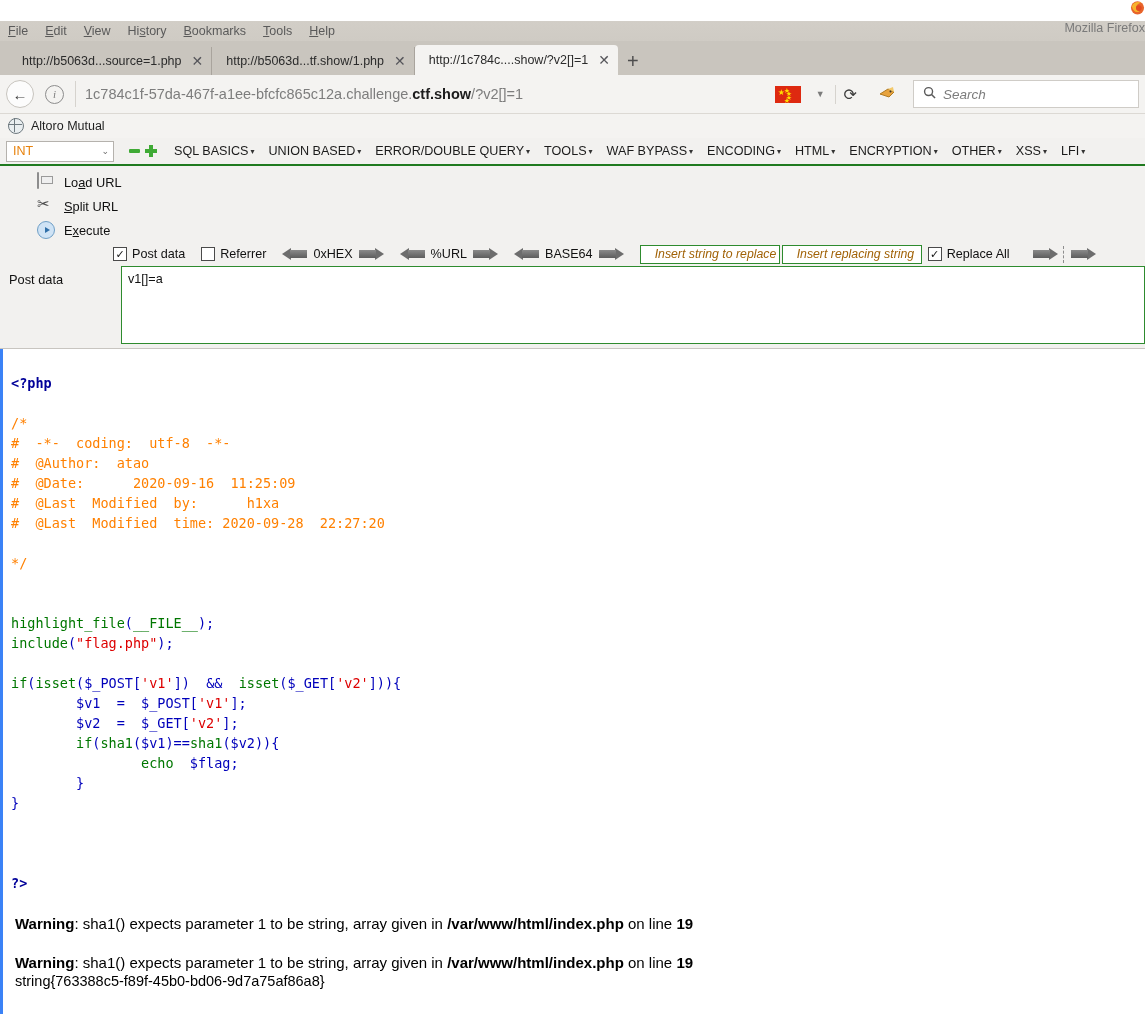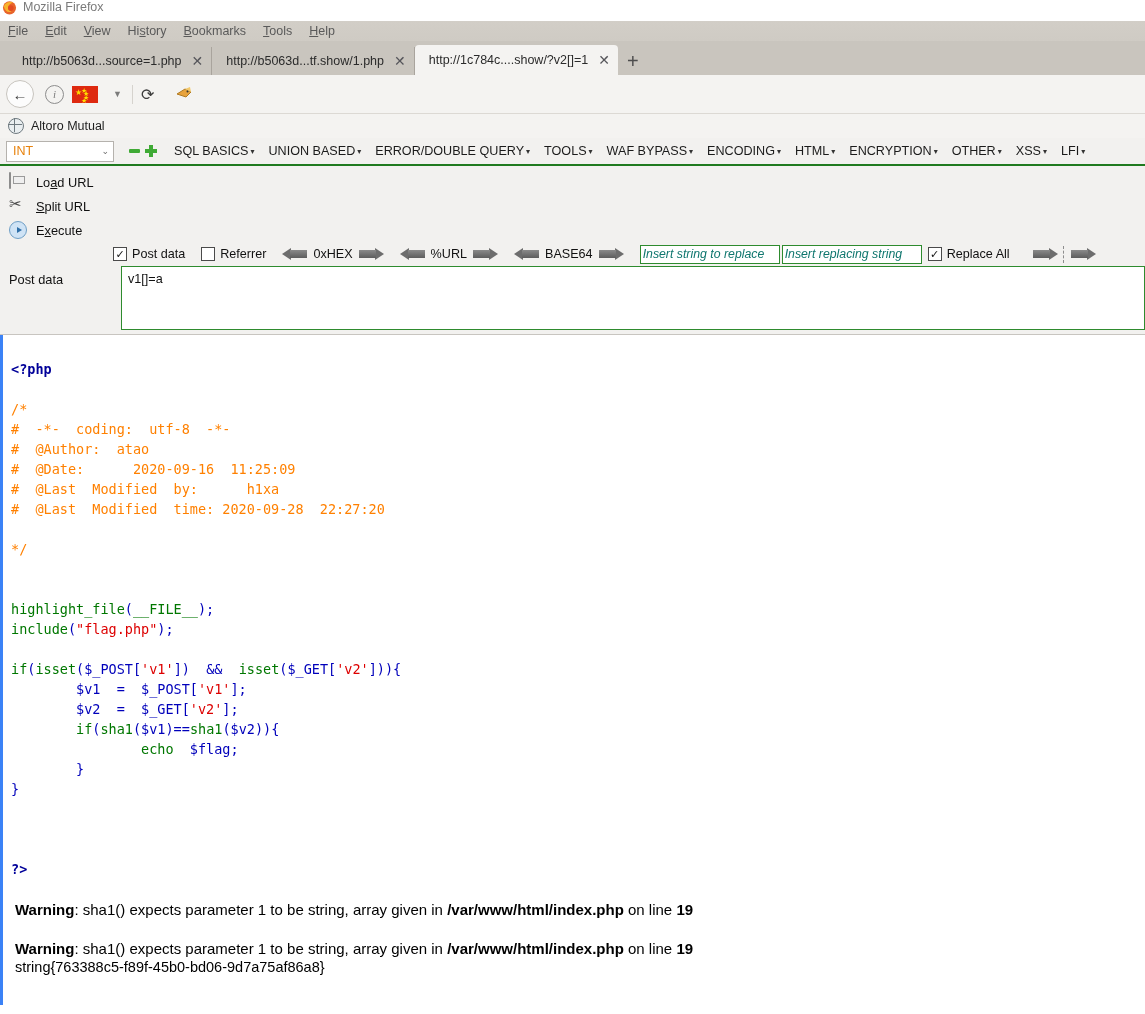--- a/index.html
+++ b/index.html
@@ -13,8 +13,8 @@
 
   
   .titlebar{
-    height:21px;background:#ffffff;display:flex;align-items:flex-start;
-    padding-left:2px;gap:6px;
+    height:21px;background:#ffffff;display:flex;align-items:flex-end;
+    padding-left:16px;gap:6px;flex-direction:column;
   }
   .ff-logo{width:15px;height:15px;position:relative;flex:none;}
   .titlebar-text{font-size:12.5px;color:#7a7a7a;}

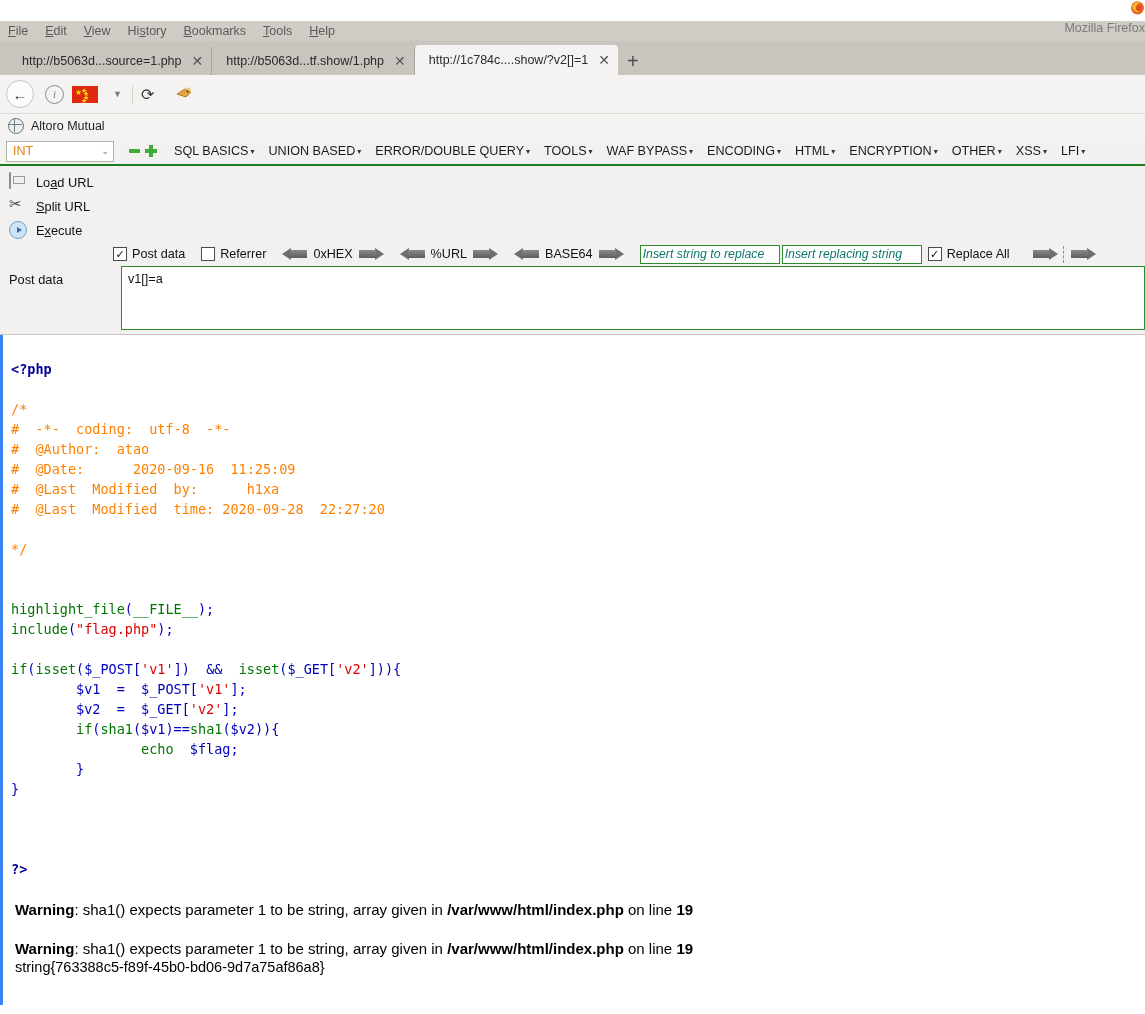--- a/index.html
+++ b/index.html
@@ -238,6 +238,11 @@
 <div class="navbar">
   <div class="navback">←</div>
   <div class="info-ic">i</div>
+  <div class="urlwrap">
+    <span>1c784c1f-57da-467f-a1ee-bfcfc865c12a.challenge.</span>
+      <b>ctf.show</b>
+      <span>/?v2[]=1</span>
+  </div>
   <div class="flagbtn">
     <div class="flag">
       <span class="st" style="left:3px;top:3px;font-size:8px;">★</span>

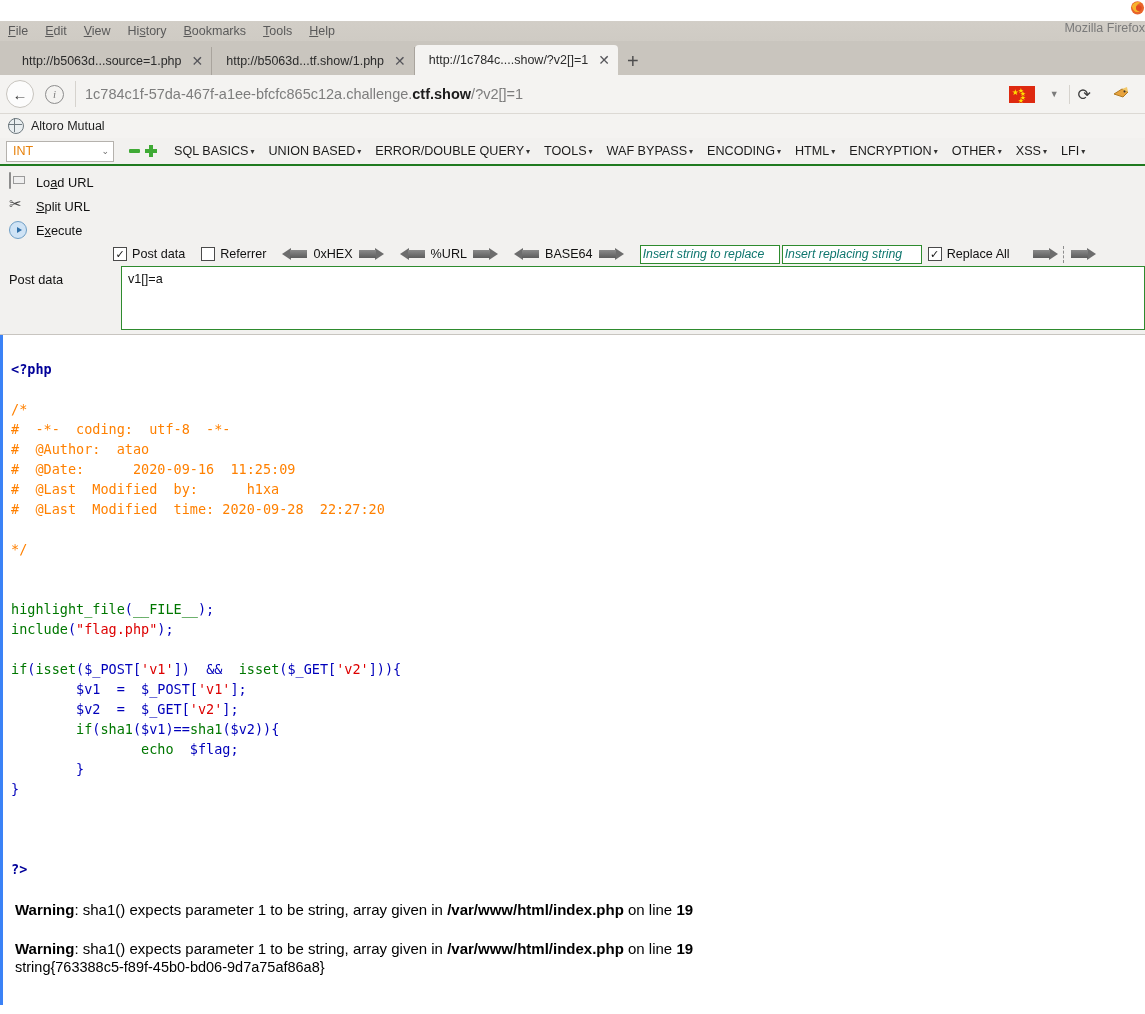--- a/index.html
+++ b/index.html
@@ -261,6 +261,15 @@
       <circle cx="13.5" cy="6.5" r="1" fill="#333"></circle>
     </svg>
   </span>
+  <div class="searchbox">
+    <span>
+      <svg width="13" height="13" viewBox="0 0 14 14">
+        <circle cx="6" cy="6" r="4.3" fill="none" stroke="#5a5a5a" stroke-width="1.5"></circle>
+        <line x1="9.2" y1="9.2" x2="13" y2="13" stroke="#5a5a5a" stroke-width="1.6"></line>
+      </svg>
+    </span>
+    <span>Search</span>
+  </div>
 </div>
 
 <div class="bkbar">

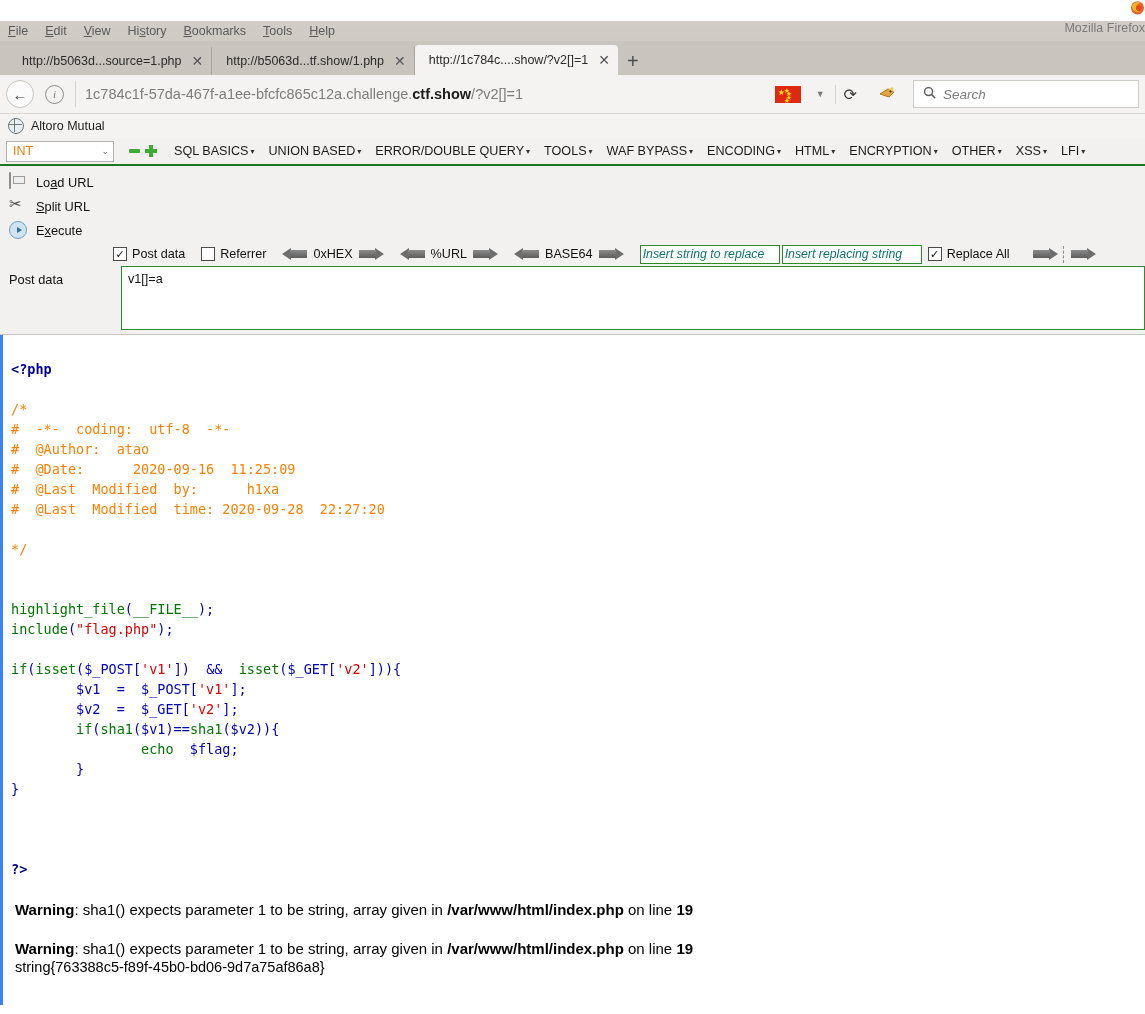--- a/index.html
+++ b/index.html
@@ -120,7 +120,7 @@
 
   .hb-body{background:#f2f1ef;border-bottom:1px solid #c8c5c0;}
   .hb-row{display:flex;}
-  .hb-left{width:96px;flex:none;padding-top:4px;}
+  .hb-left{width:96px;flex:none;padding-top:4px;margin-left:28px;}
   .hb-act{display:flex;align-items:center;gap:8px;height:24px;padding-left:9px;
     font-size:12.8px;color:#101010;}
   .hb-act u{text-decoration:underline;}

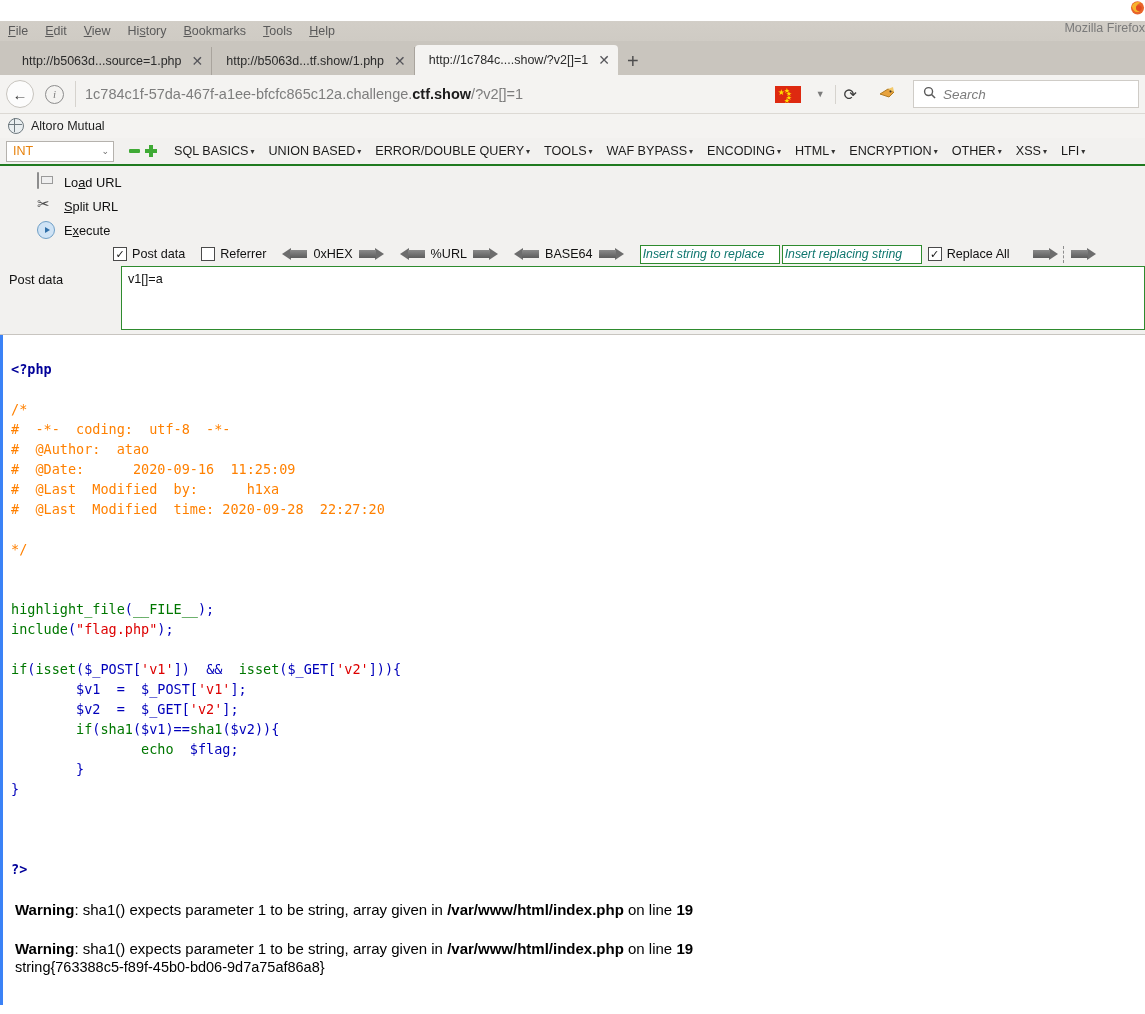--- a/index.html
+++ b/index.html
@@ -161,8 +161,8 @@
     background:linear-gradient(#8a8a8a,#5d5d5d);}
   .repl{
     width:140px;height:19px;border:1px solid #2e8b2e;background:#fff;
-    font-style:italic;color:#0f766e;font-size:12.3px;
-    display:flex;align-items:center;padding-left:2px;box-sizing:border-box;
+    font-style:italic;color:#a16207;font-size:12.3px;
+    display:flex;align-items:center;padding-left:14px;box-sizing:border-box;
     overflow:hidden;white-space:nowrap;
   }
   .vdiv{width:1px;height:17px;border-left:1px dashed #8d8d8d;margin:0 5px;}

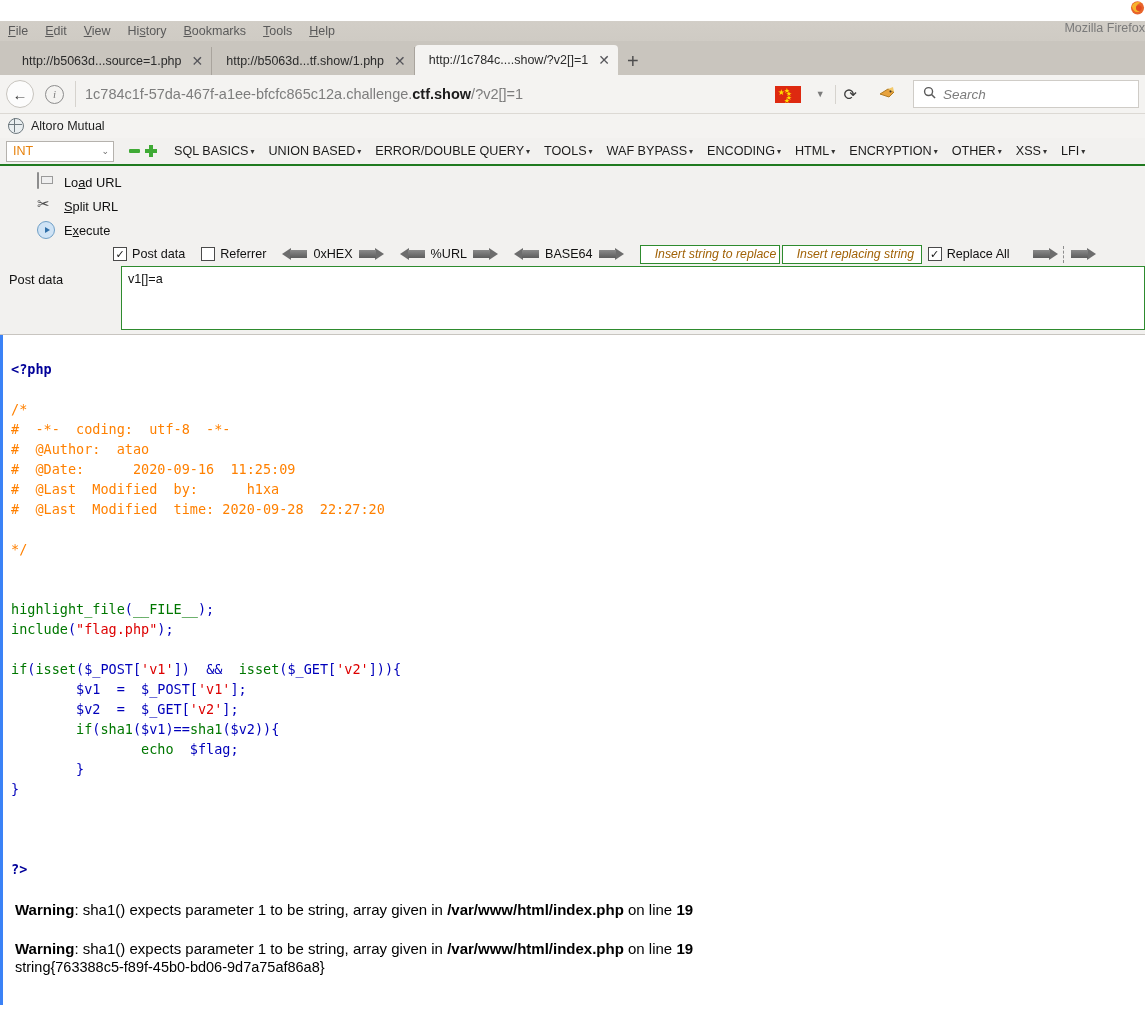--- a/index.html
+++ b/index.html
@@ -170,7 +170,7 @@
   .postrow{display:flex;}
   .postlabel{width:112px;flex:none;font-size:12.8px;color:#111;padding:6px 0 0 9px;}
   .postarea{
-    flex:1;height:64px;border:1px solid #2e8b2e;background:#fff;
+    flex:1;height:78px;border:1px solid #2e8b2e;background:#fff;
     font-size:12.6px;color:#111;padding:5px 6px;box-sizing:border-box;
     margin-bottom:4px;
   }

